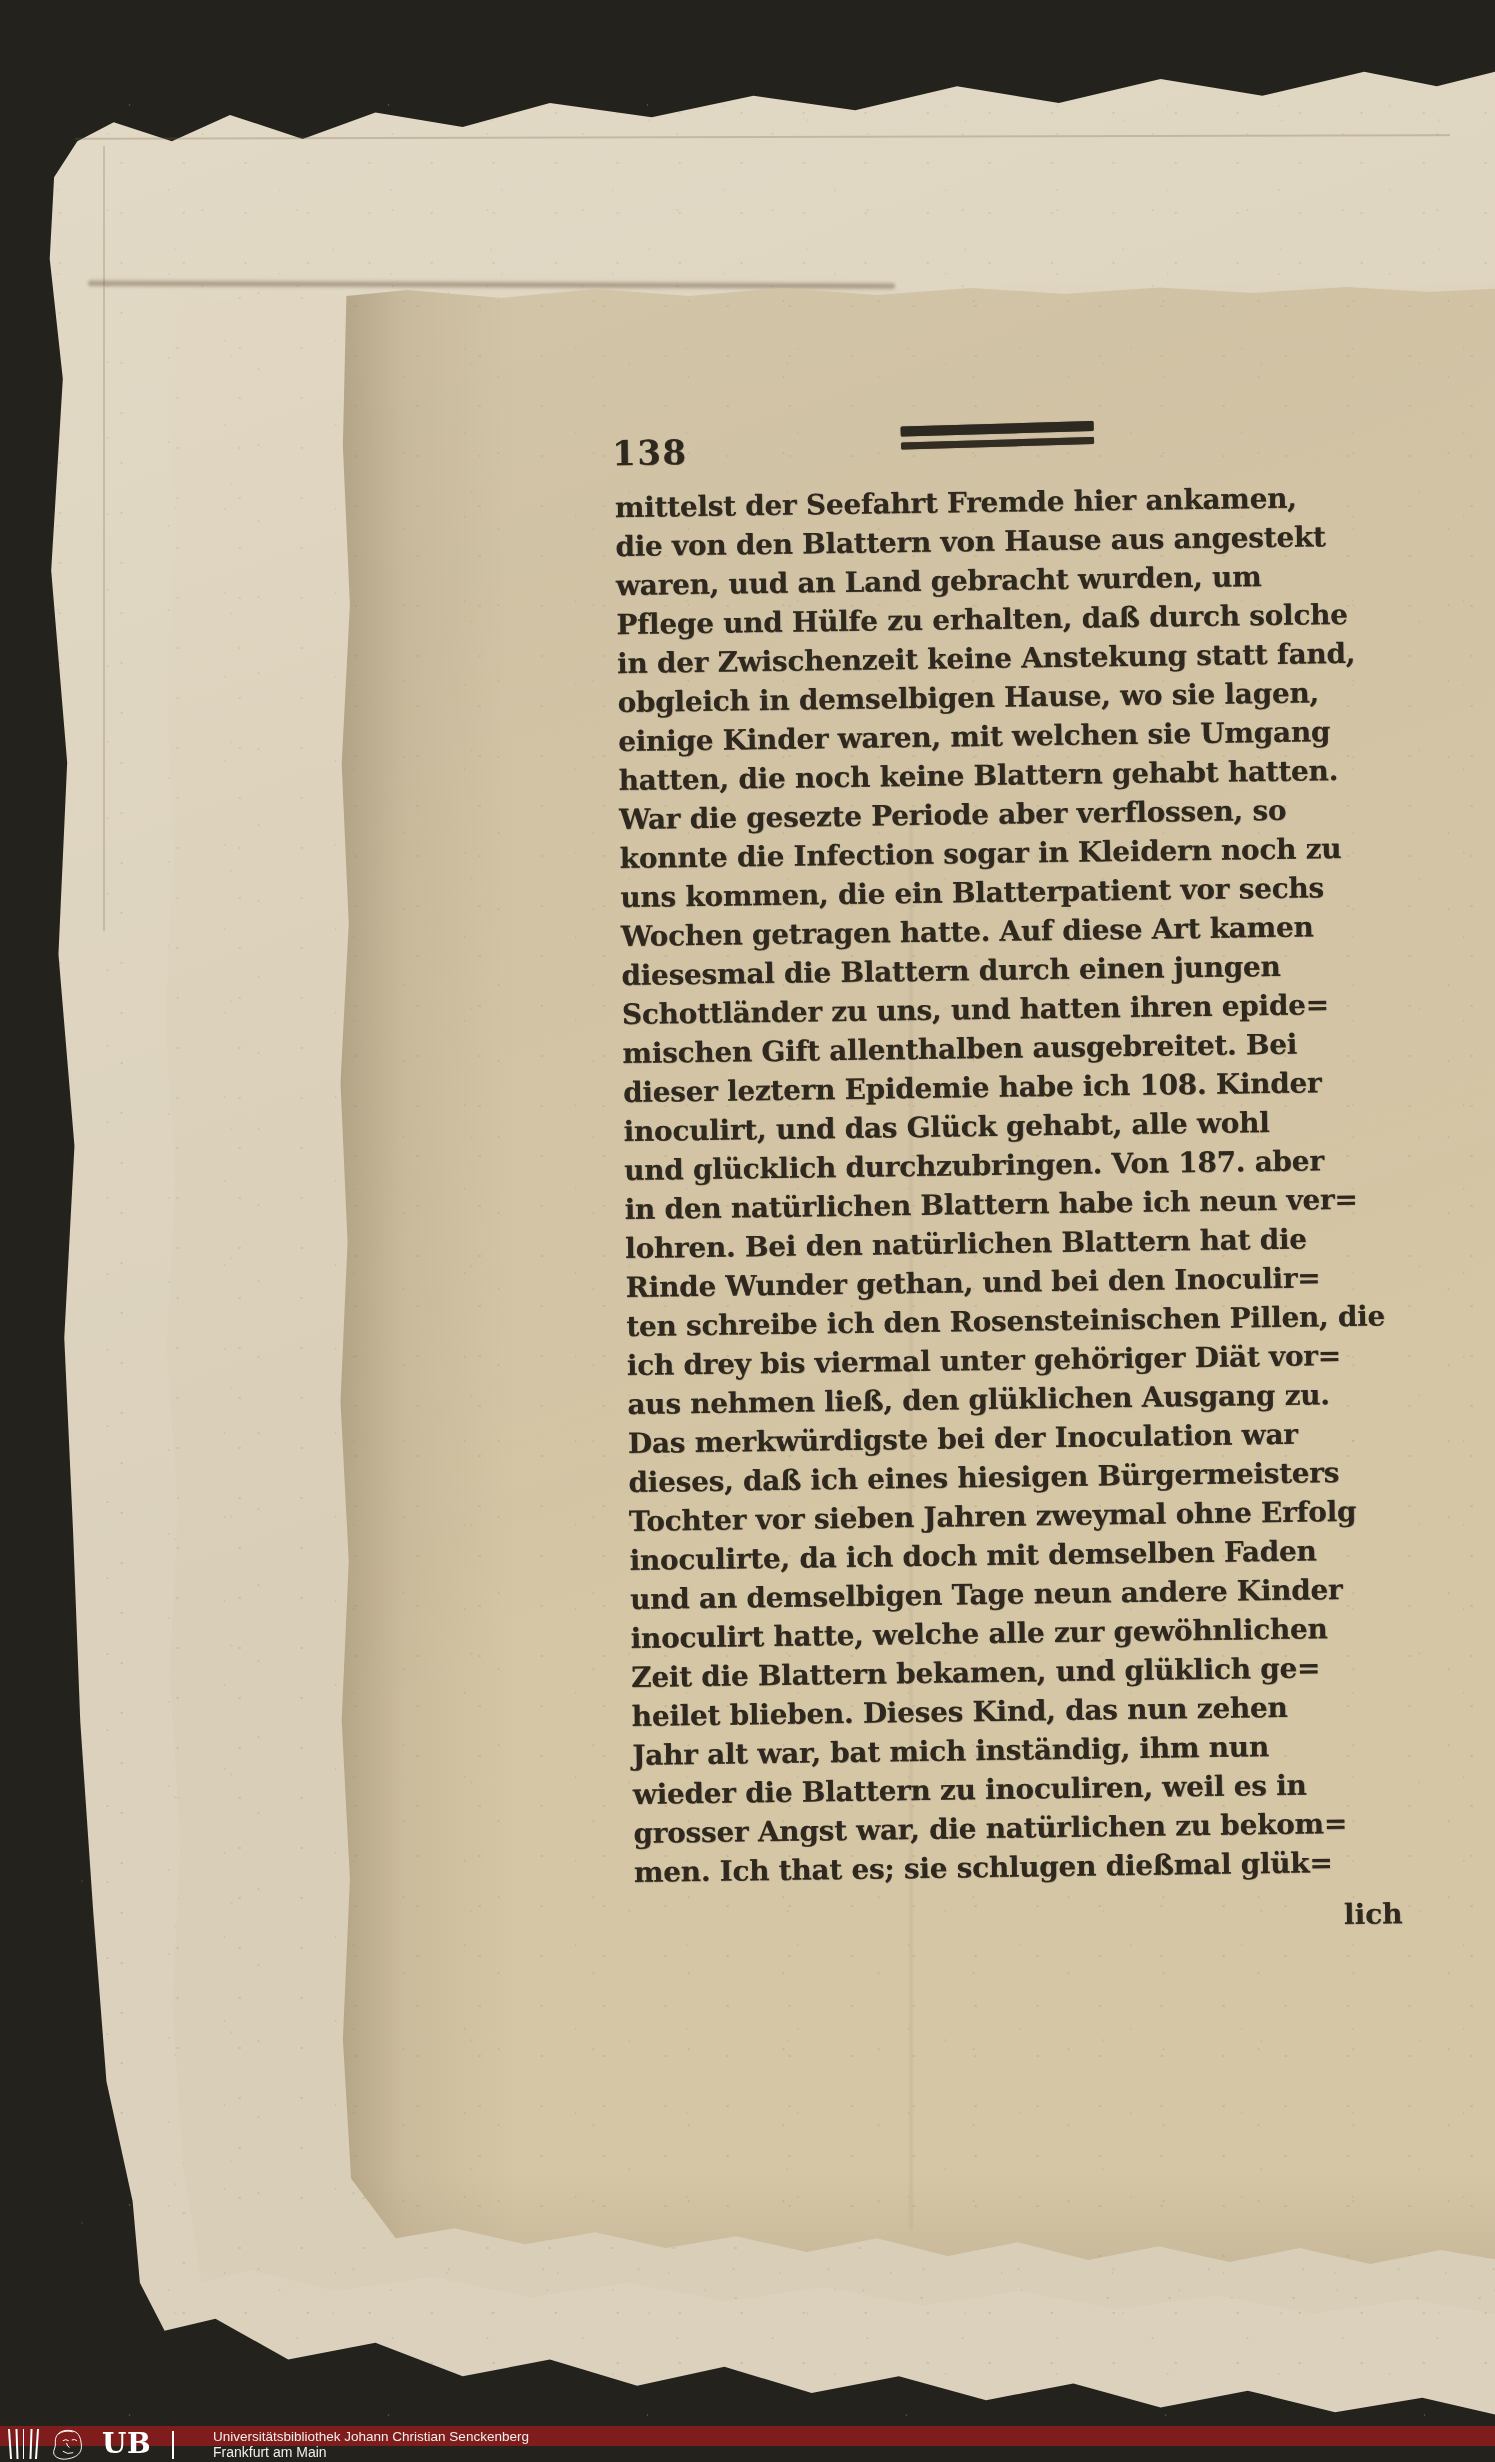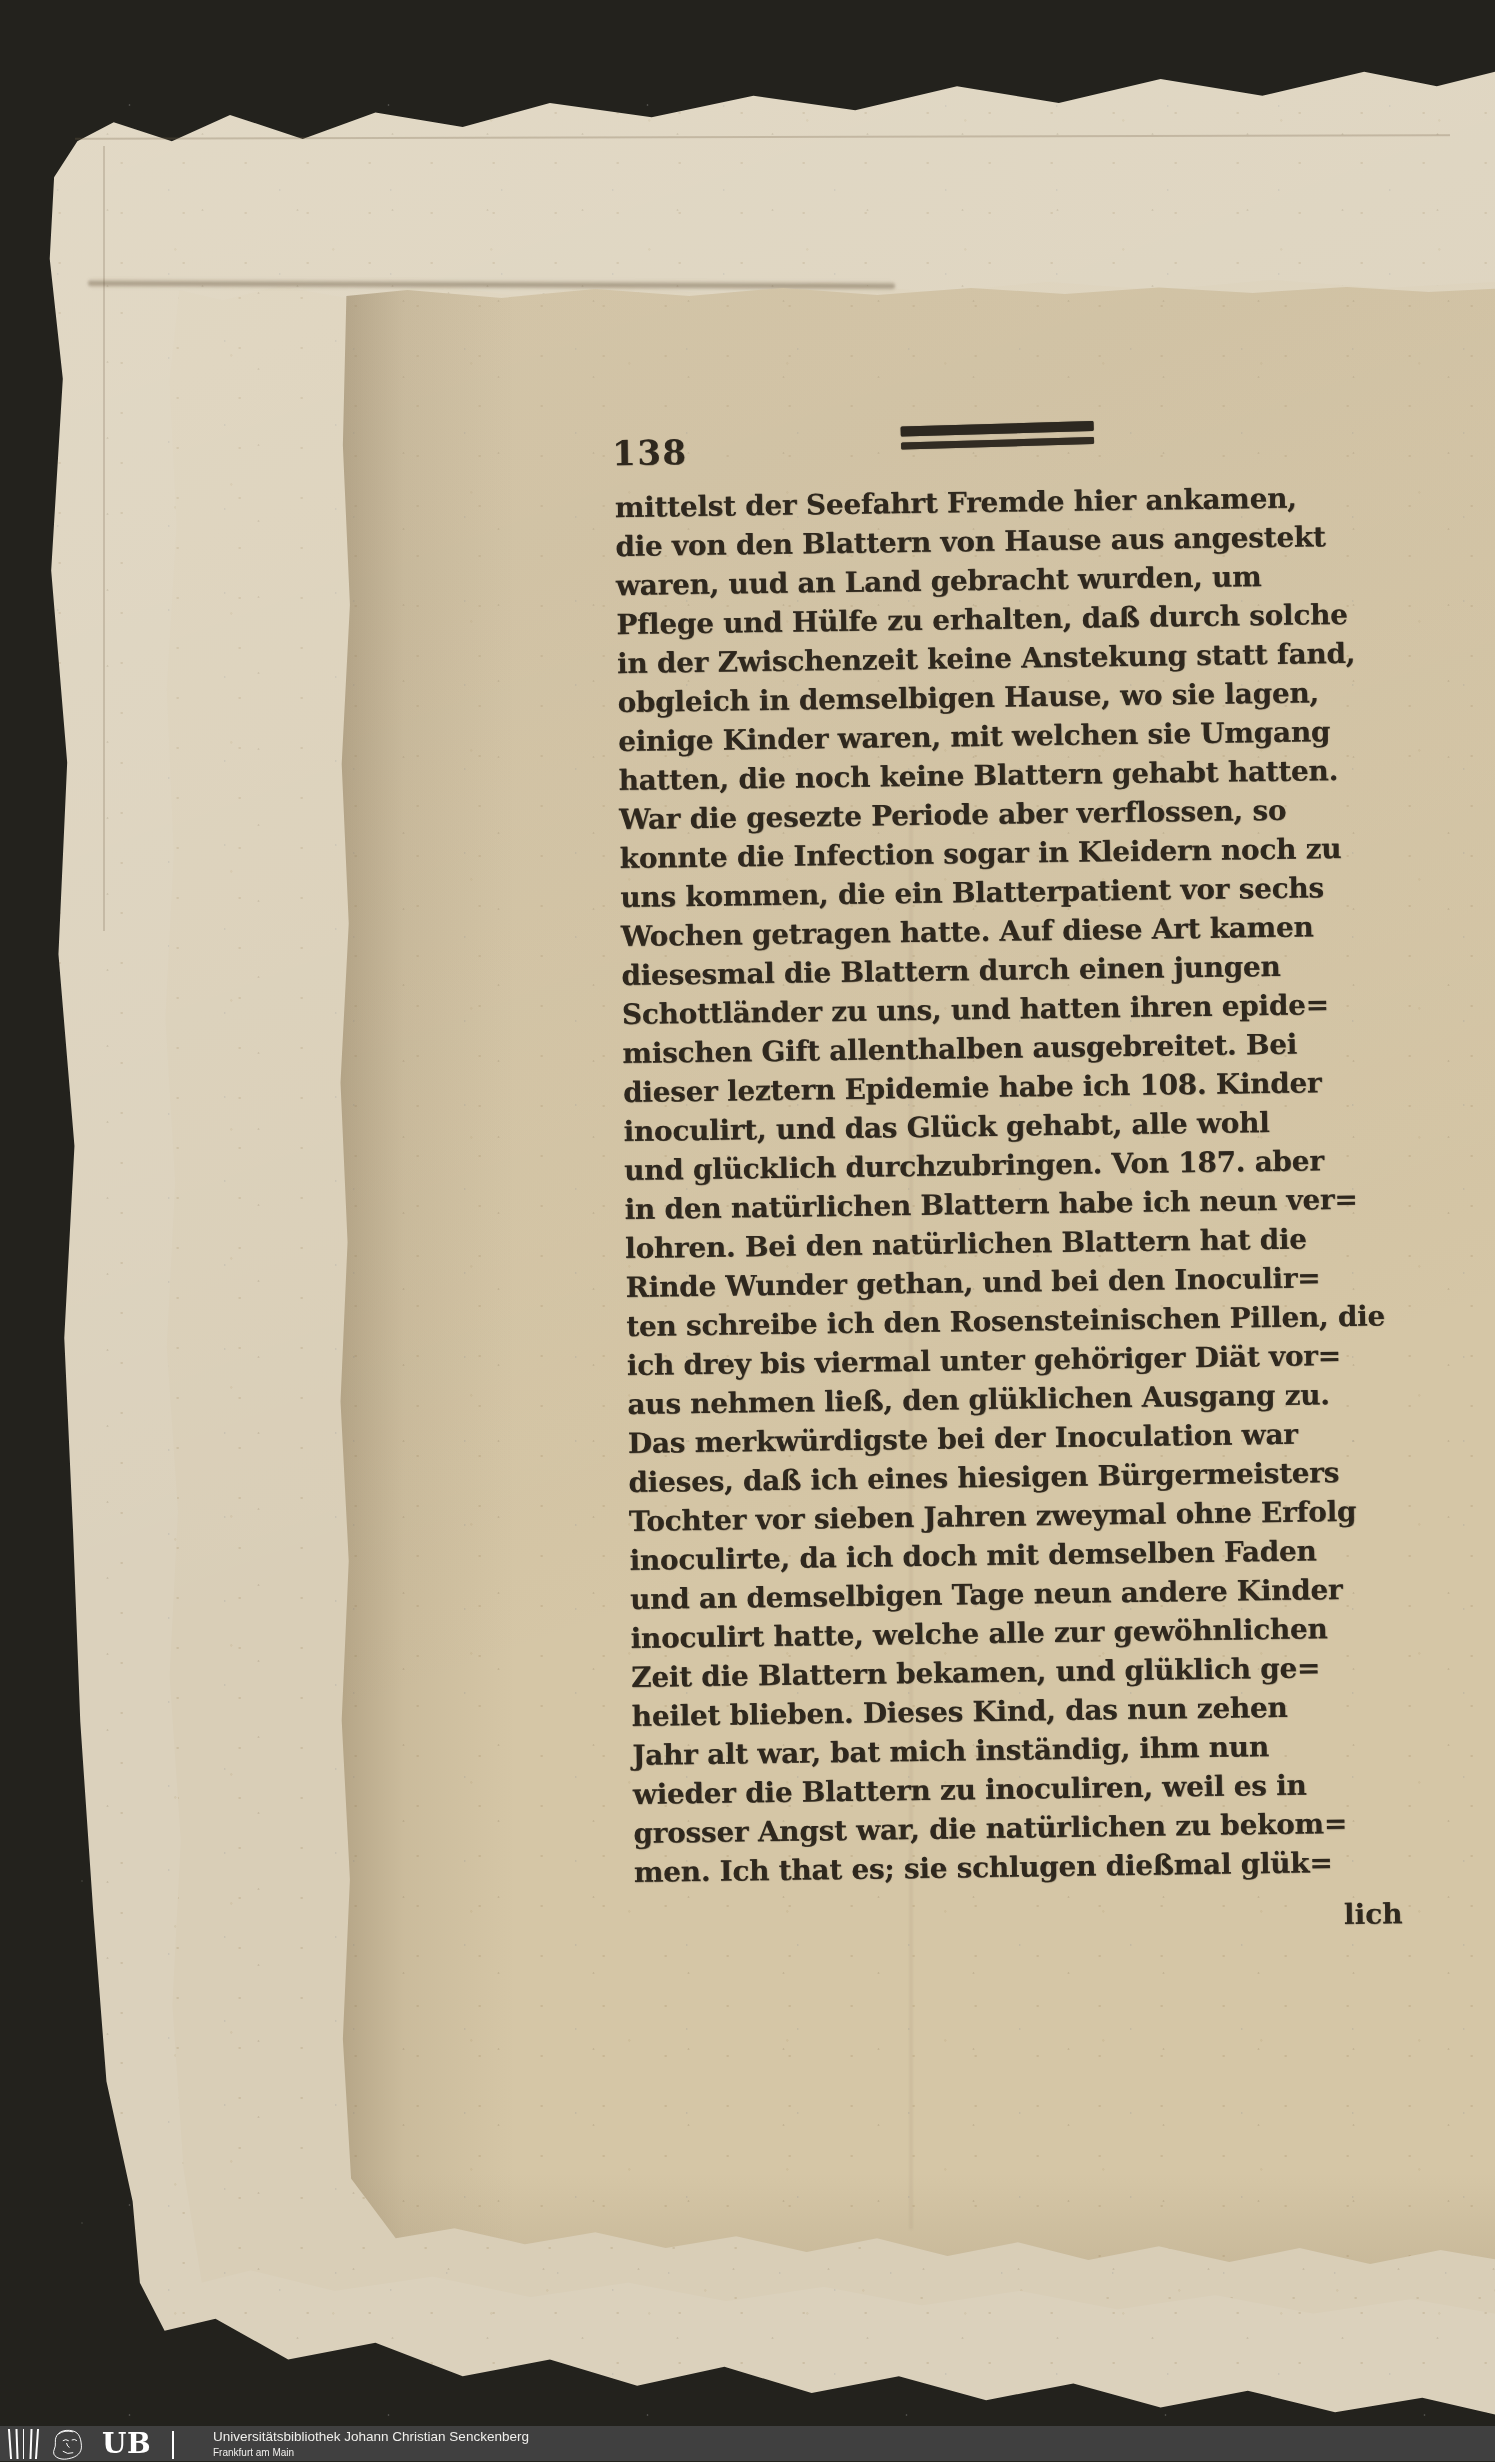--- a/index.html
+++ b/index.html
@@ -66,7 +66,7 @@
   .textblock .line::after{content:"";display:inline-block;width:100%;}
   .catchword{position:absolute;left:277px;top:1617px;width:768px;text-align:right;
     font-size:28px;font-weight:bold;text-shadow:0.4px 0.4px 0.7px rgba(50,42,30,0.5);}
-  .wm-bar{position:absolute;left:0;top:2426px;width:1495px;height:35px;background:#404040;z-index:50;}
+  .wm-bar{position:absolute;left:0;top:2426px;width:1495px;height:20px;background:#7f1d1d;z-index:50;}
   .ub-logo{position:absolute;left:6px;top:1.5px;width:172px;height:33px;}
   .spines{position:absolute;left:1.5px;top:0.7px;width:31px;height:31px;}
   .spines i{position:absolute;top:0.7px;width:1.5px;height:30px;background:#fdfdfd;display:block;}

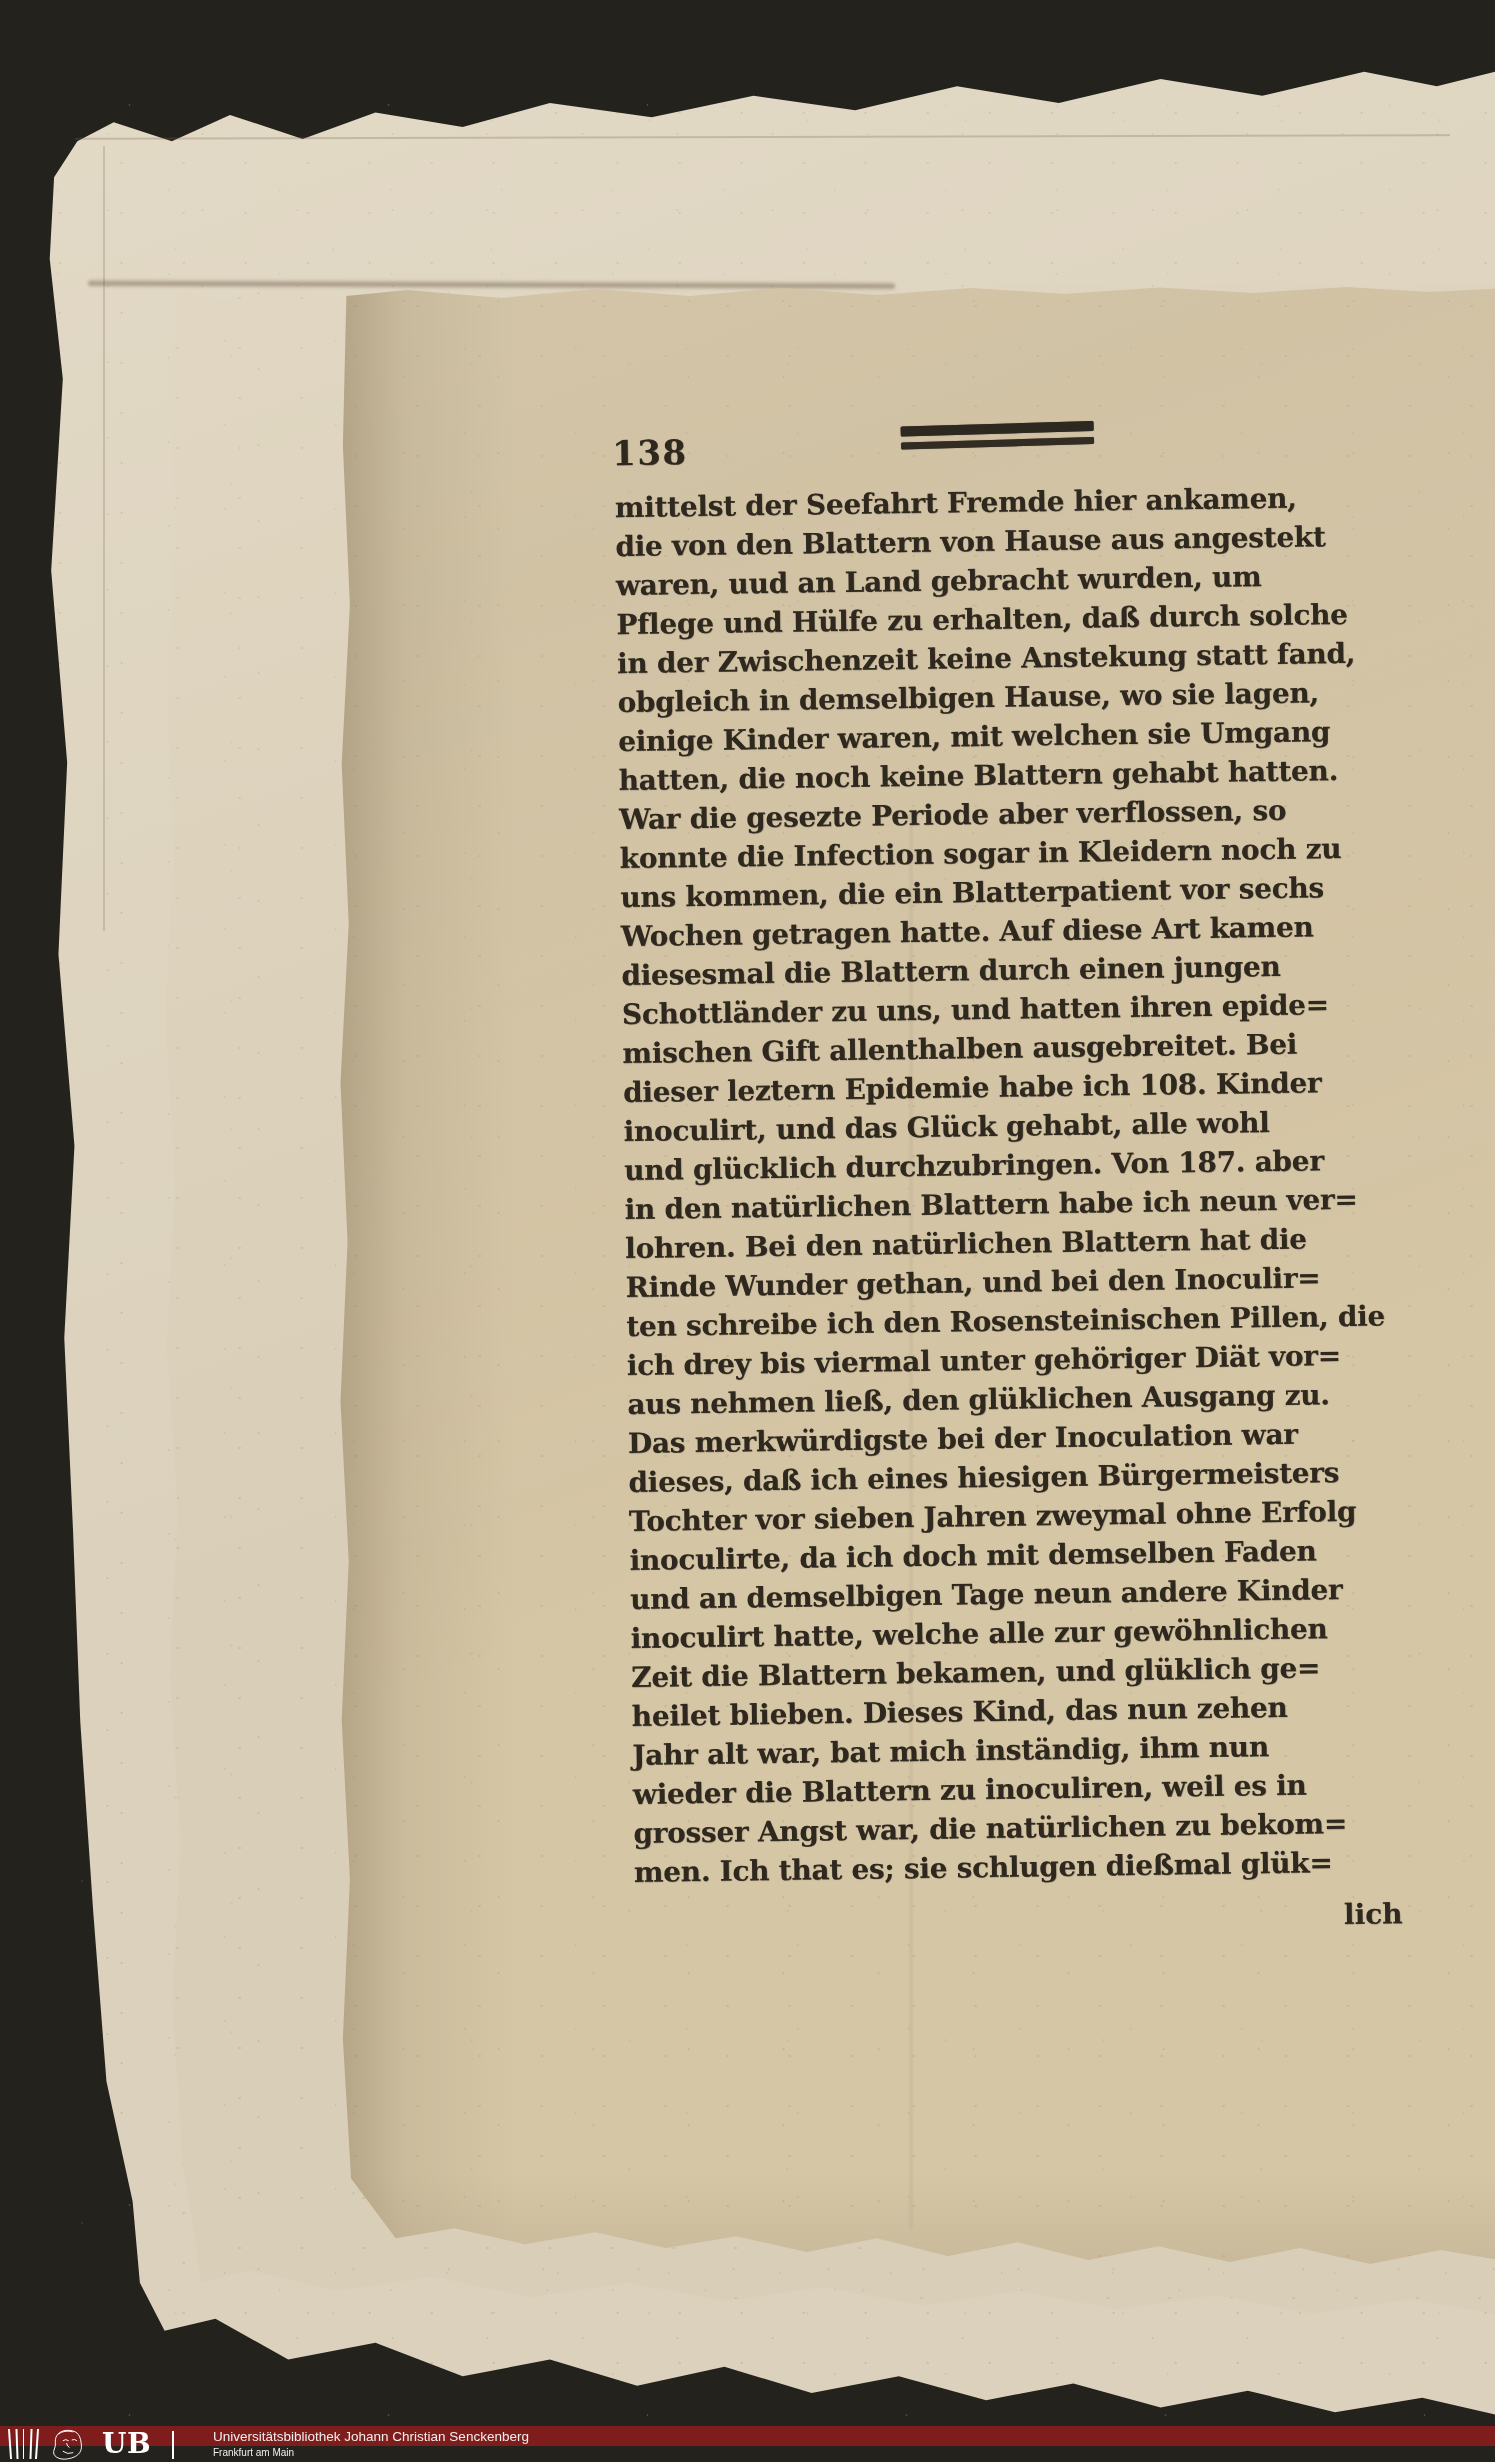--- a/index.html
+++ b/index.html
@@ -81,7 +81,7 @@
   .ub-rule{position:absolute;left:166px;top:3px;width:2.2px;height:28px;background:#ffffff;}
   .wm-text{position:absolute;left:213px;top:3px;font-family:"Liberation Sans",sans-serif;color:#f0efec;}
   .wm-line1{font-size:13.5px;line-height:15.7px;}
-  .wm-line2{font-size:10px;line-height:15.7px;}
+  .wm-line2{font-size:14px;line-height:15.7px;}
 </style>
 </head>
 <body>

